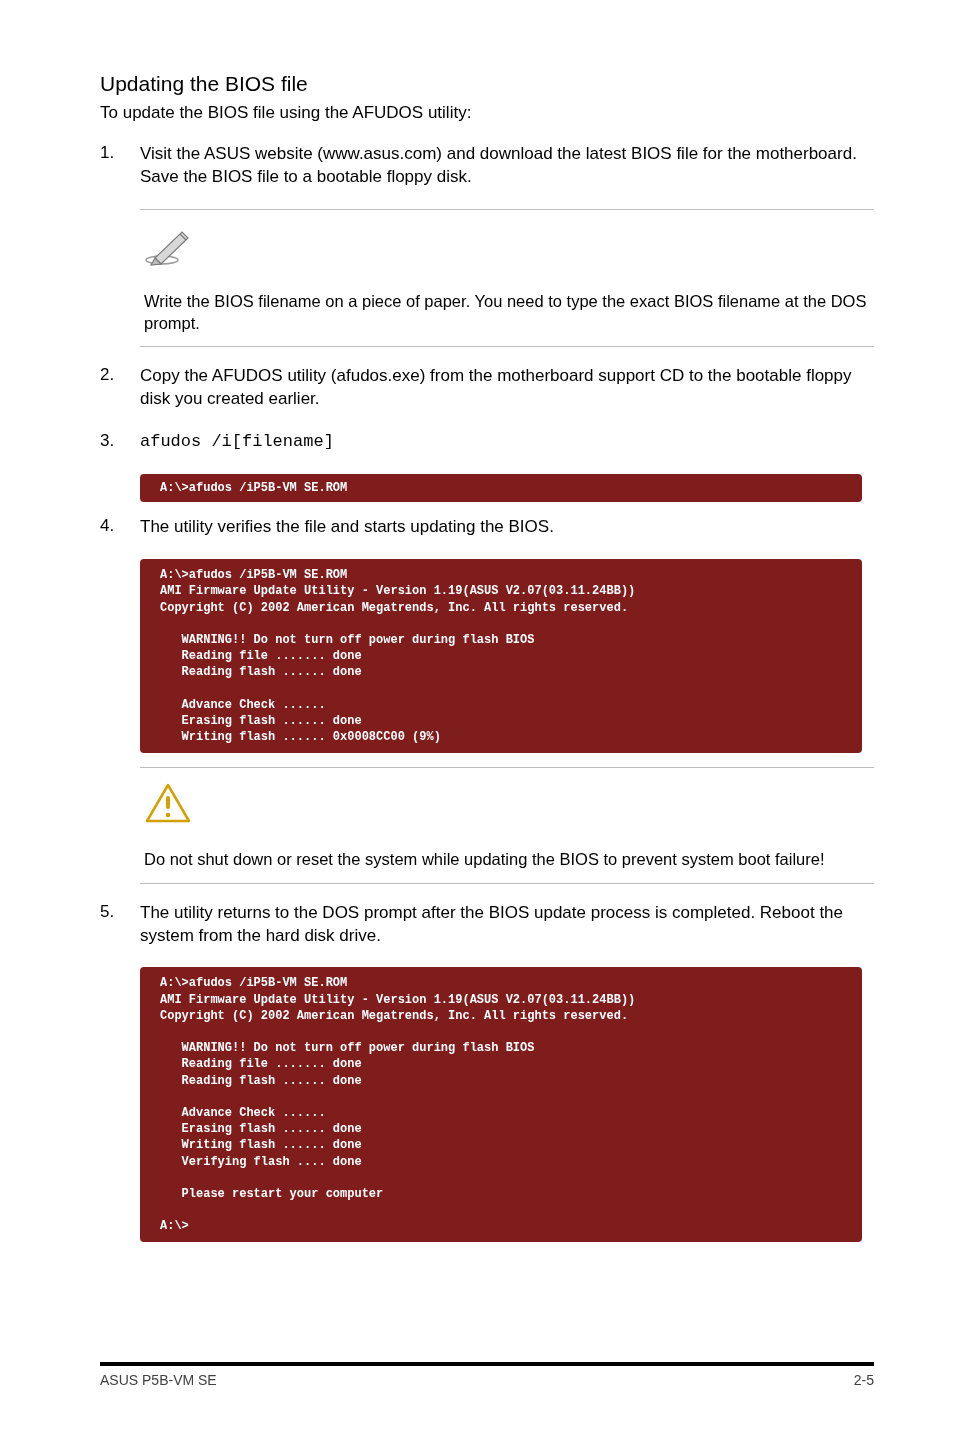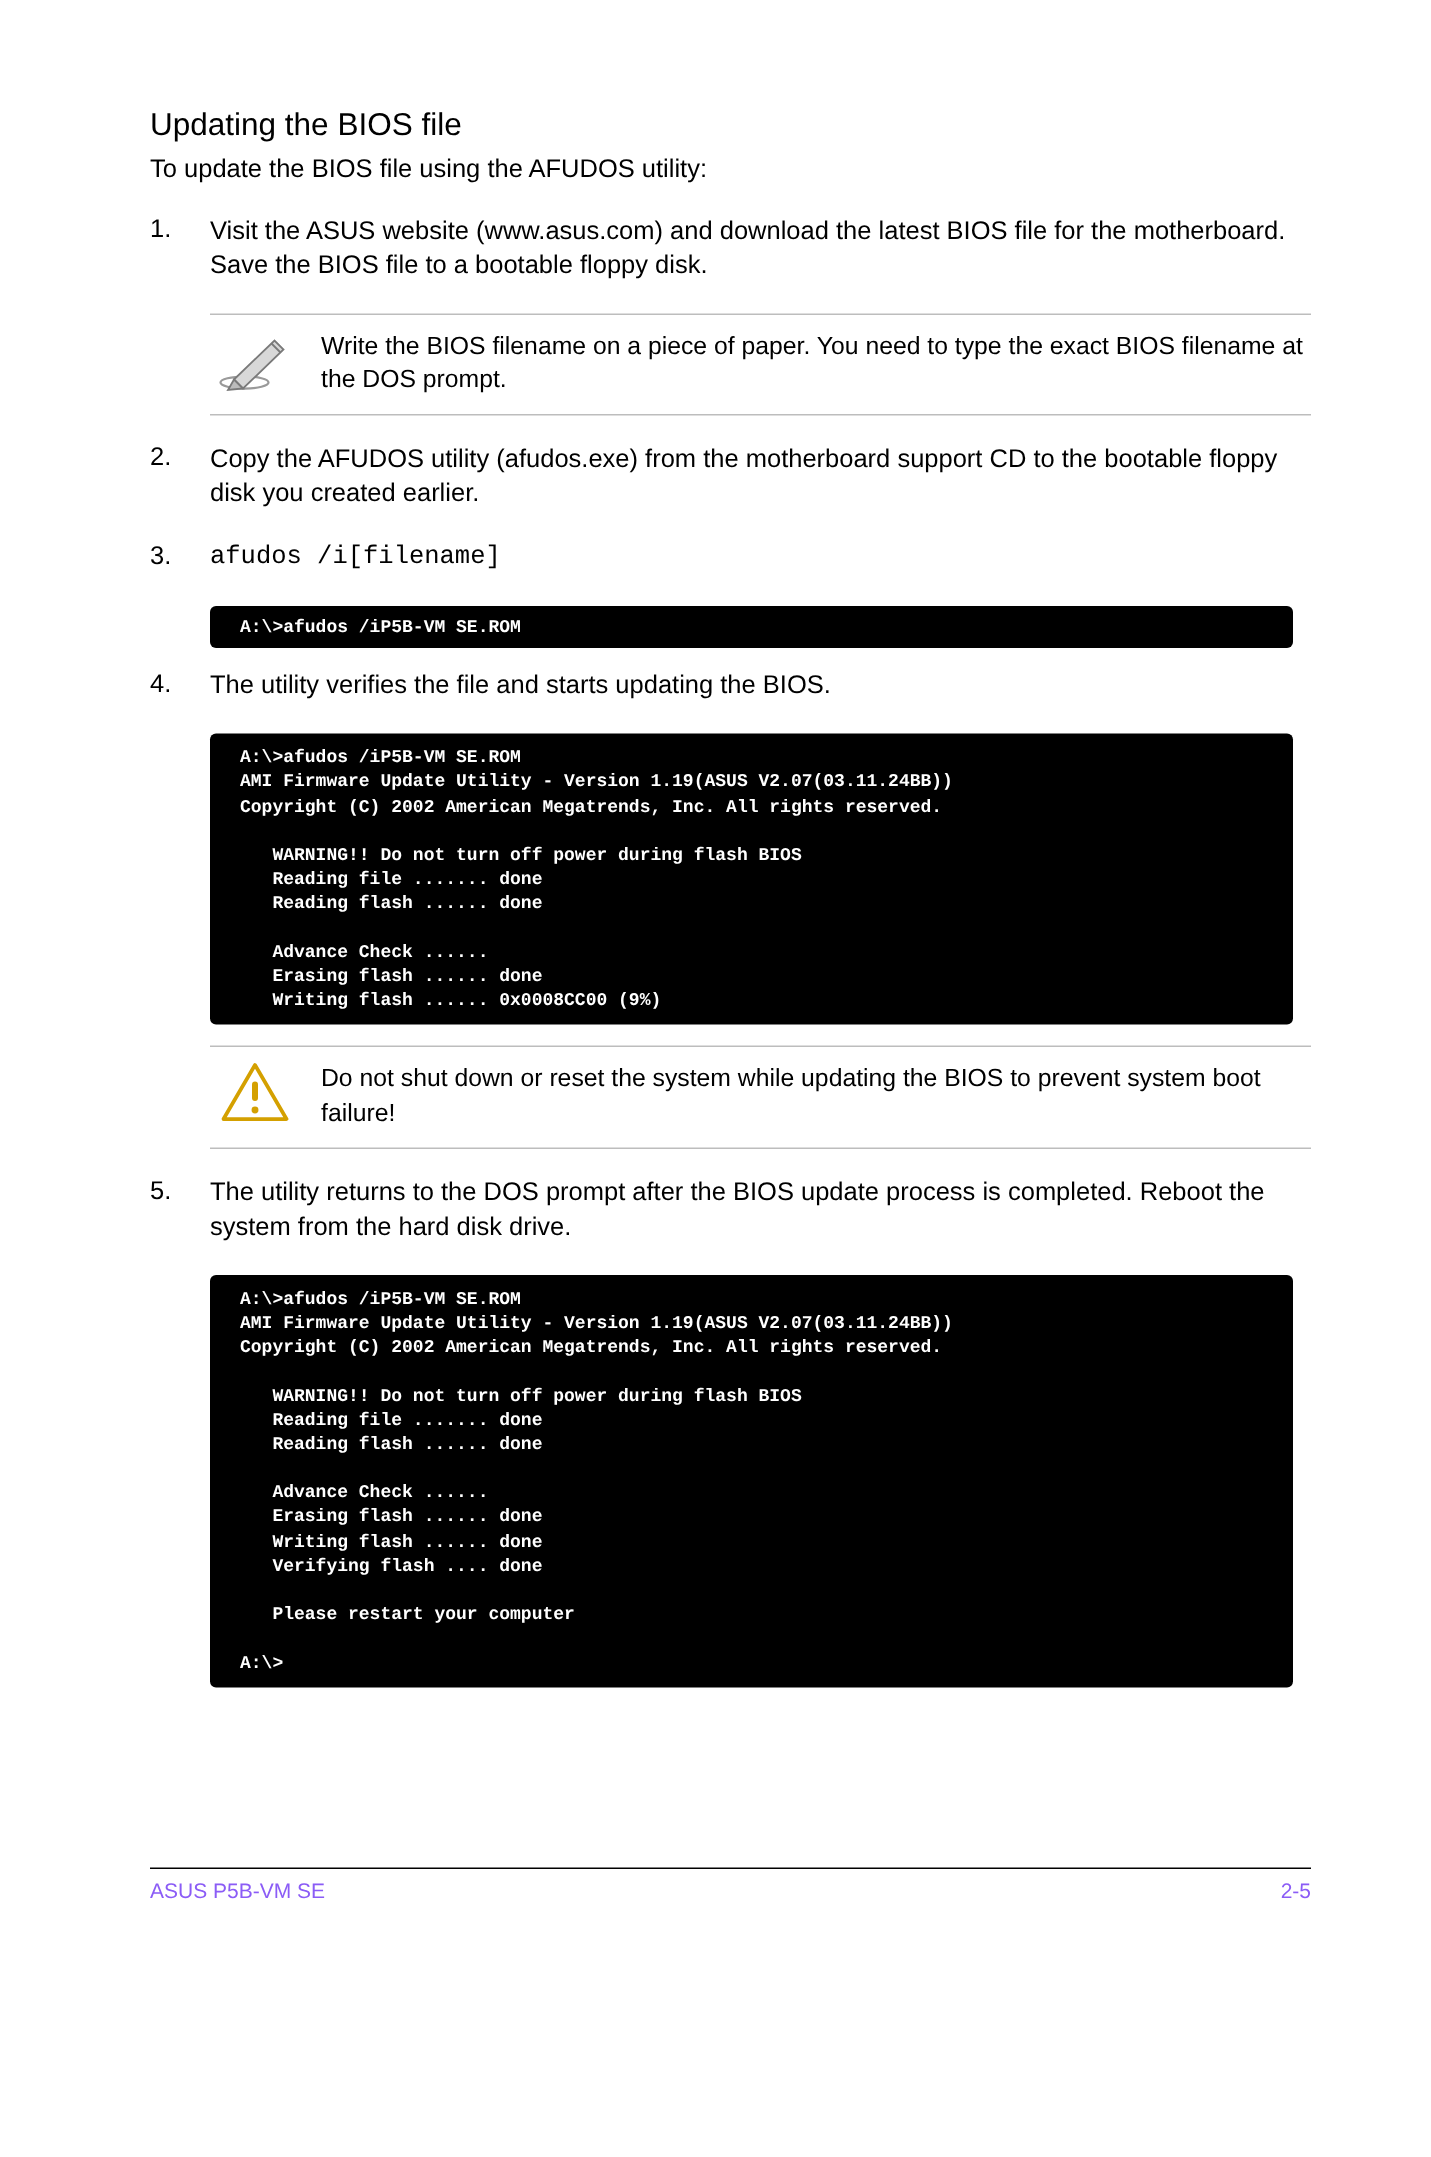--- a/index.html
+++ b/index.html
@@ -57,6 +57,7 @@
     border-bottom: 1px solid #bdbdbd;
     padding: 10px 4px 12px 4px;
     margin: 8px 0 18px 40px;
+    flex-direction: column;
   }
   .callout-icon {
     flex: 0 0 52px;

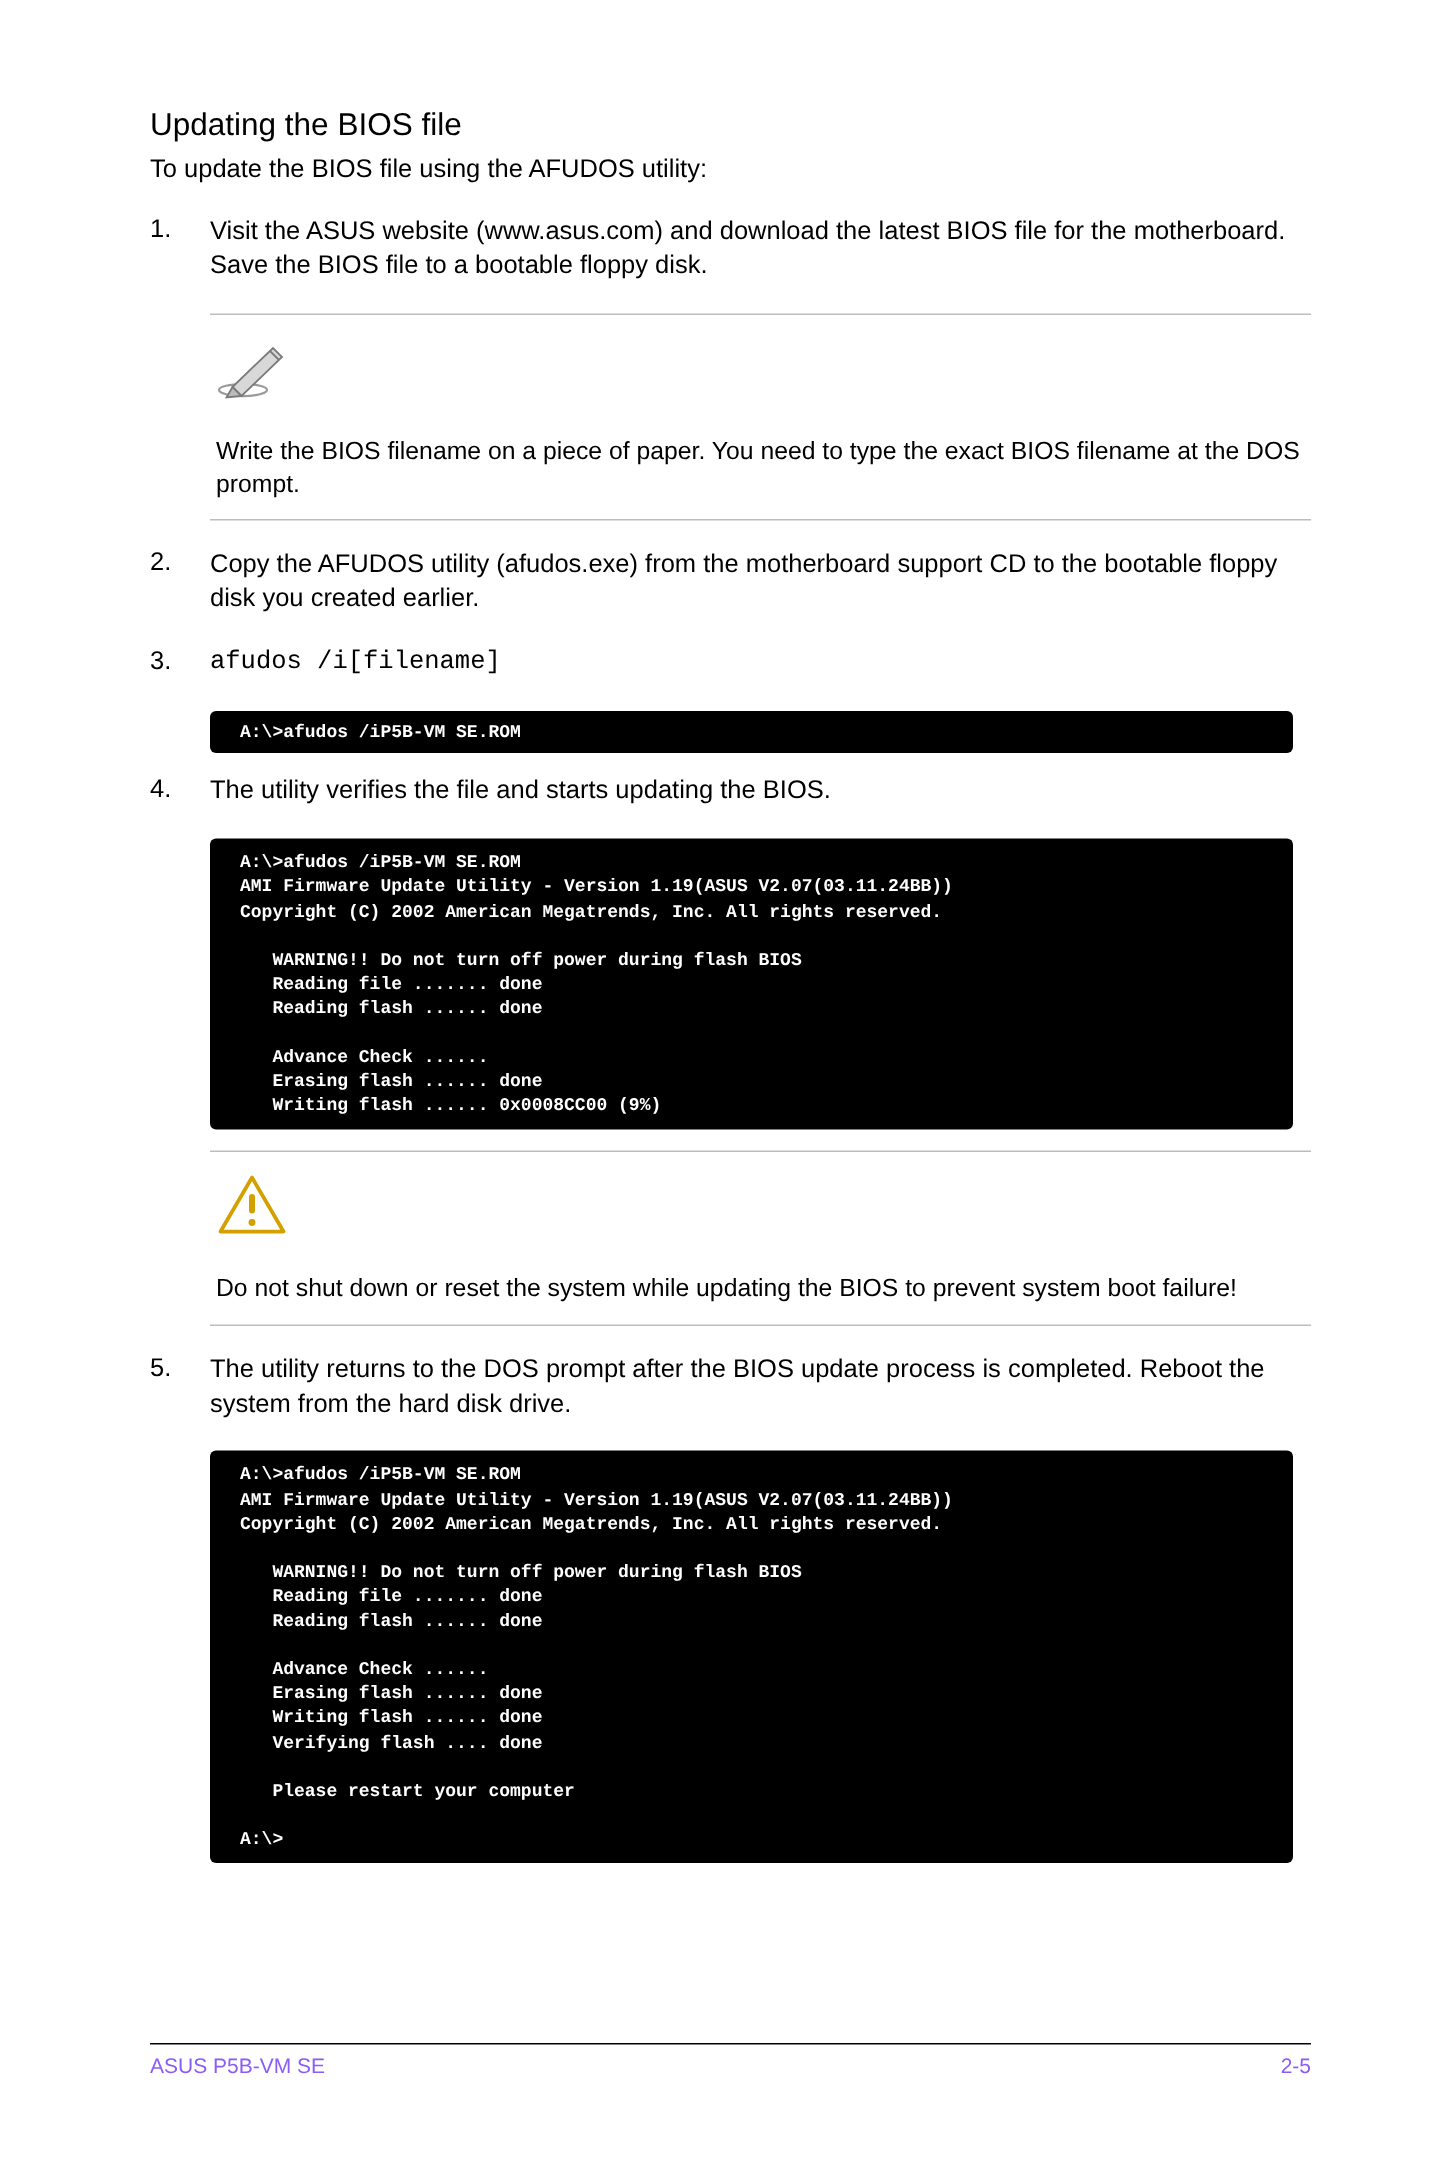--- a/index.html
+++ b/index.html
@@ -72,7 +72,7 @@
     line-height: 1.35;
   }
   .terminal {
-    background: #000000;
+    background: #7f1d1d;
     color: #fff;
     font-family: "Courier New", Courier, monospace;
     font-weight: bold;

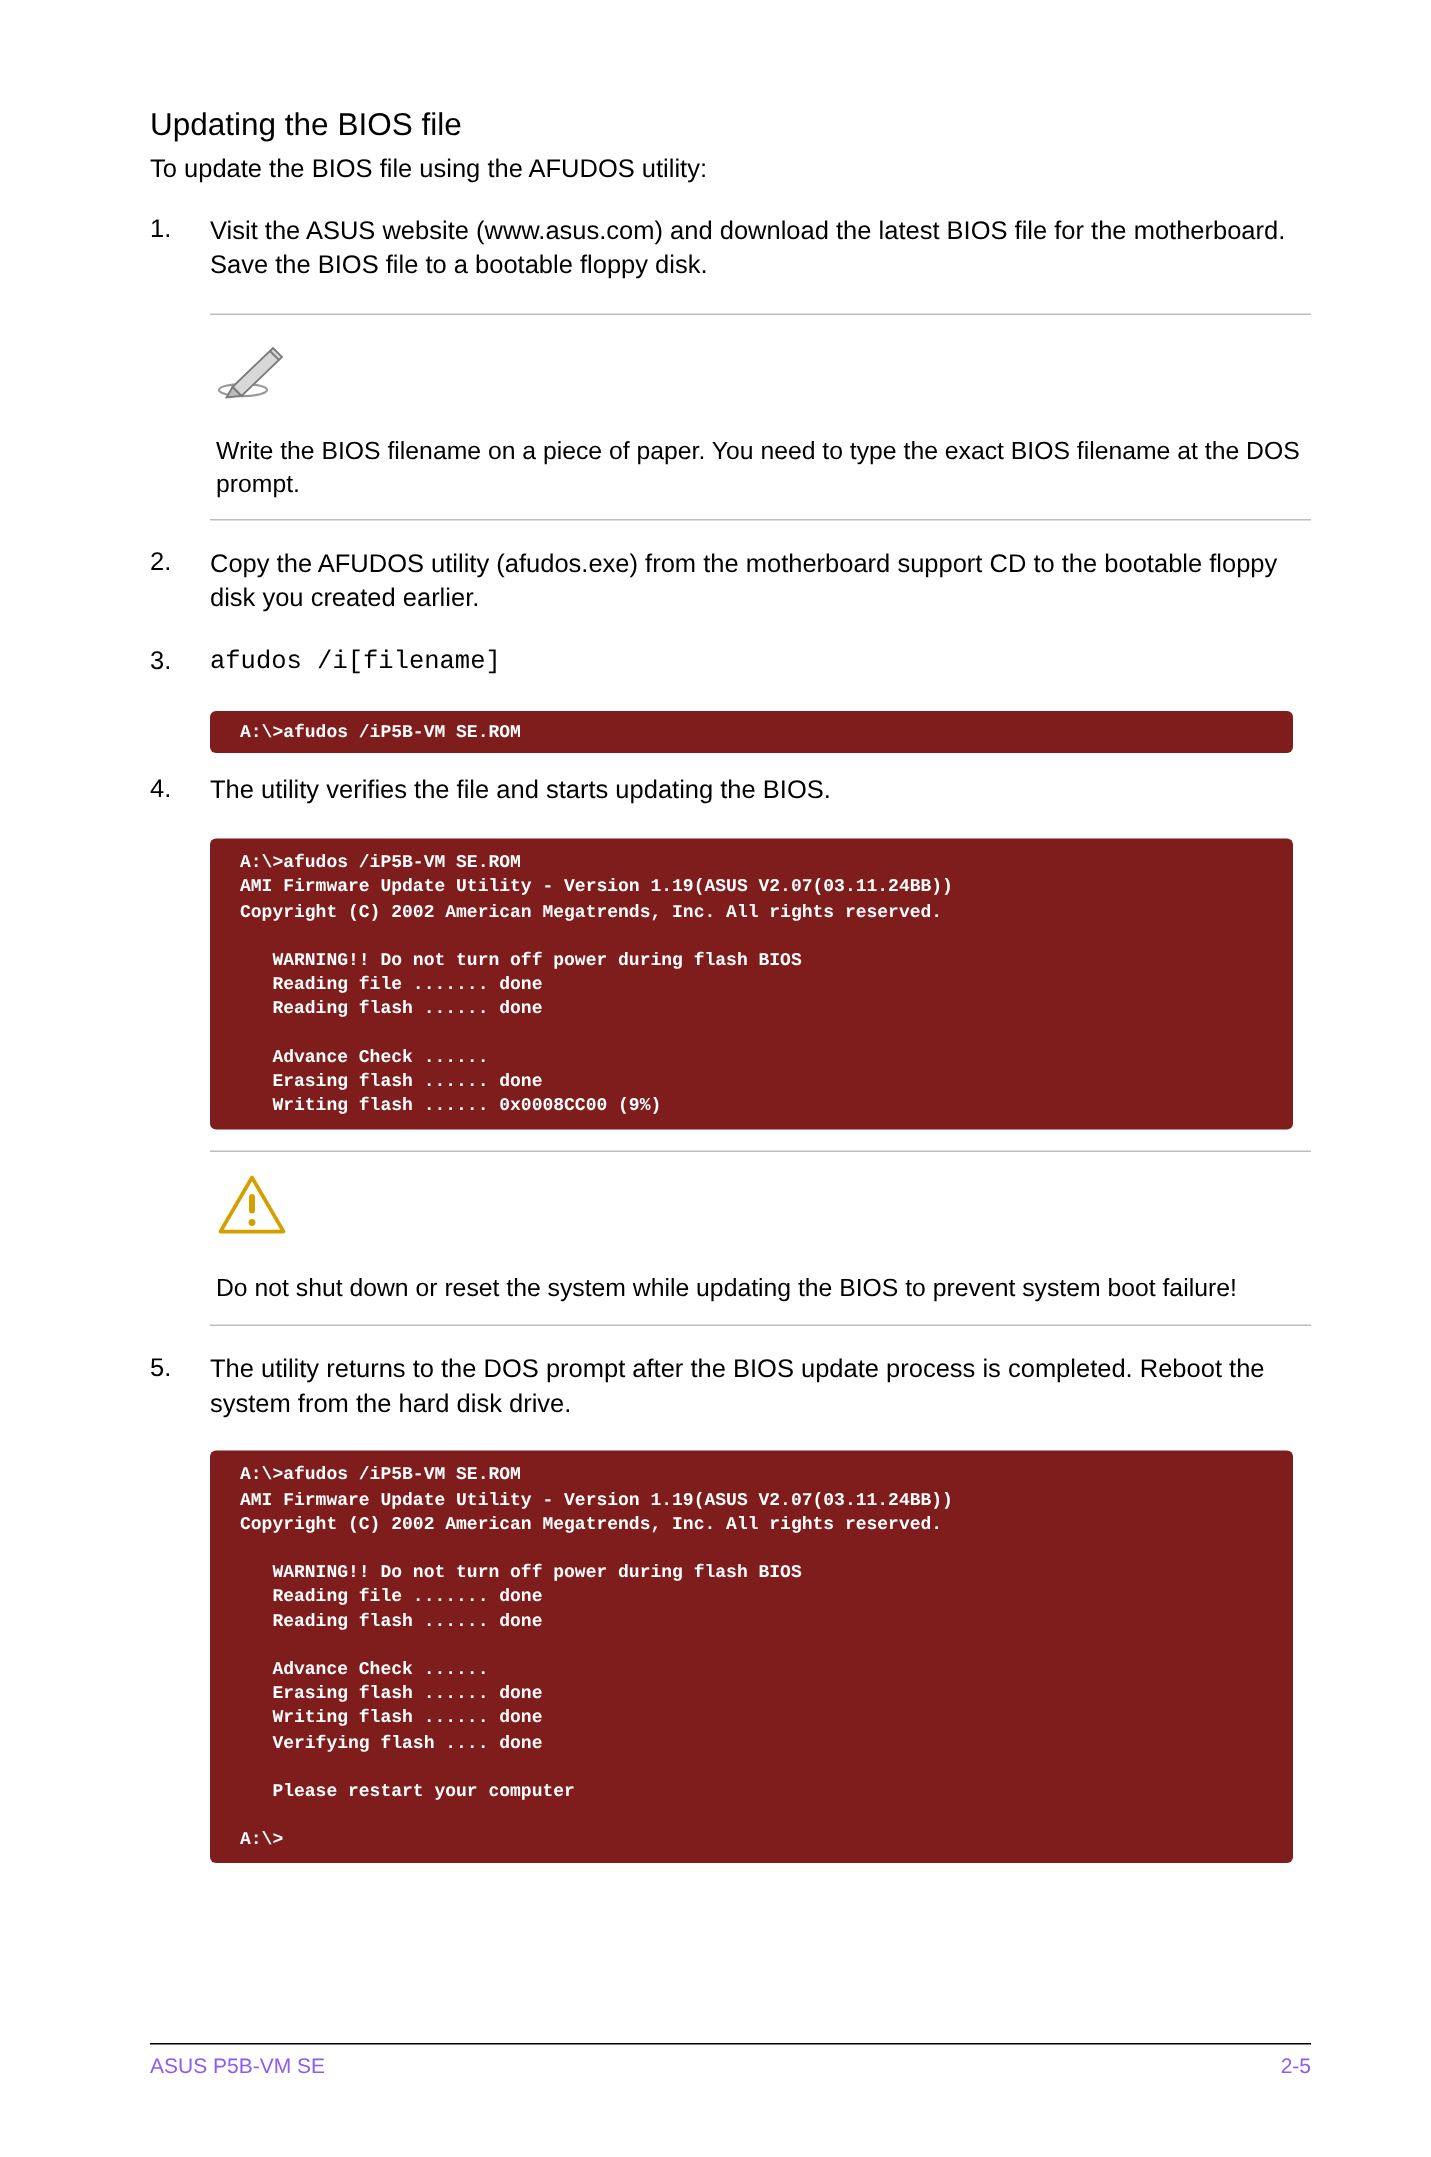--- a/index.html
+++ b/index.html
@@ -88,13 +88,13 @@
     padding: 6px 20px;
   }
   .footer {
-    border-top: 1px solid #000000;
+    border-top: 4px solid #000000;
     margin: 120px 0 0 0;
     padding: 6px 0 0 0;
     display: flex;
     justify-content: space-between;
     font-size: 14px;
-    color: #8b5cf6;
+    color: #404040;
   }
 </style>
 </head>

